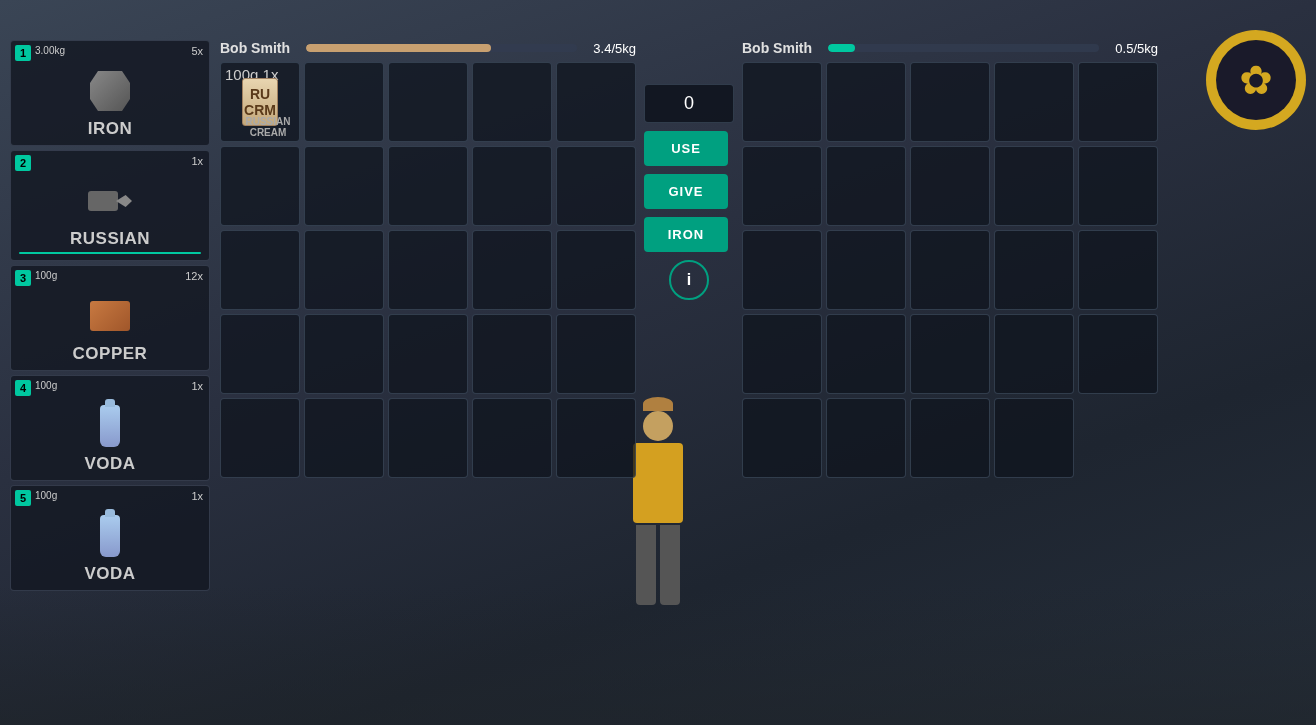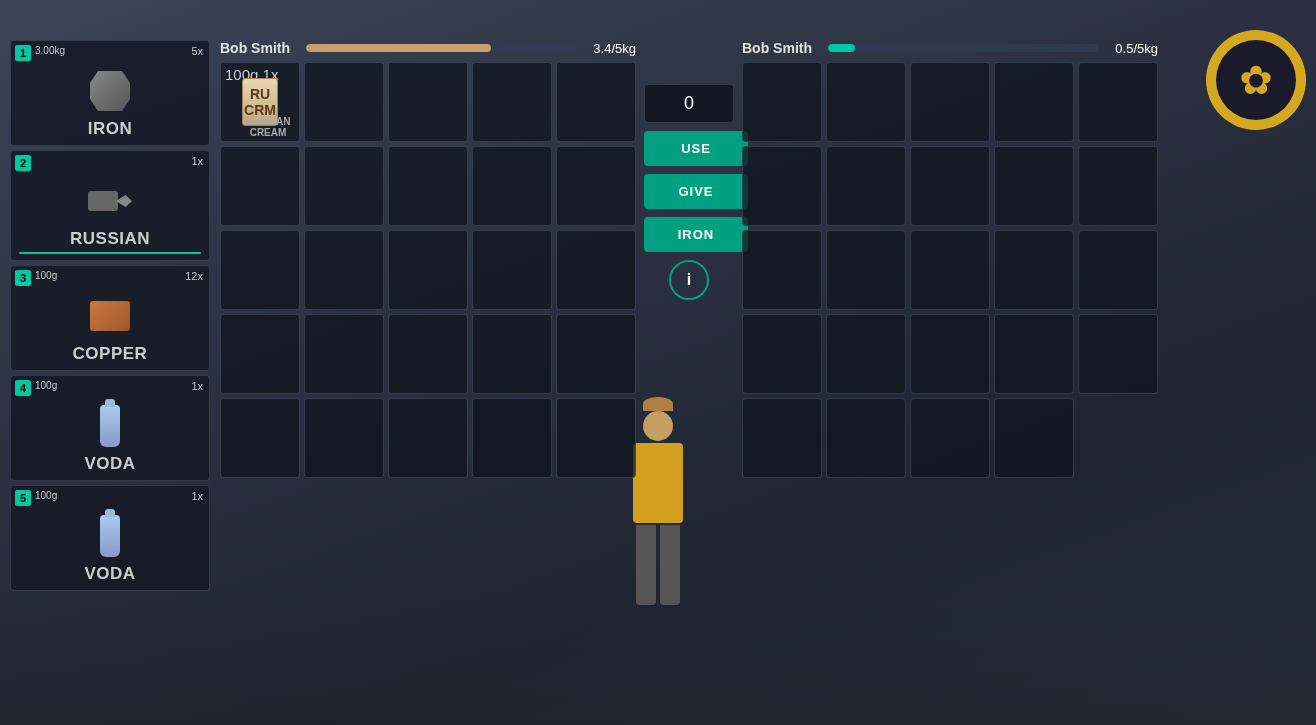--- a/index.html
+++ b/index.html
@@ -222,7 +222,7 @@
       padding: 10px 0;
       border-radius: 4px;
       cursor: pointer;
-      width: 104px;
+      width: 84px;
       text-align: center;
     }
 

